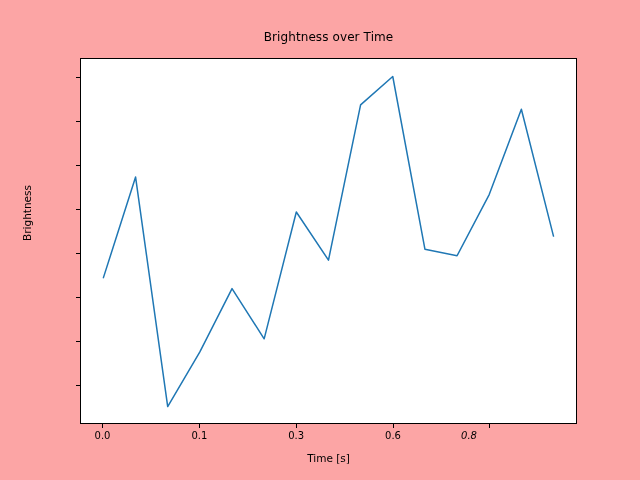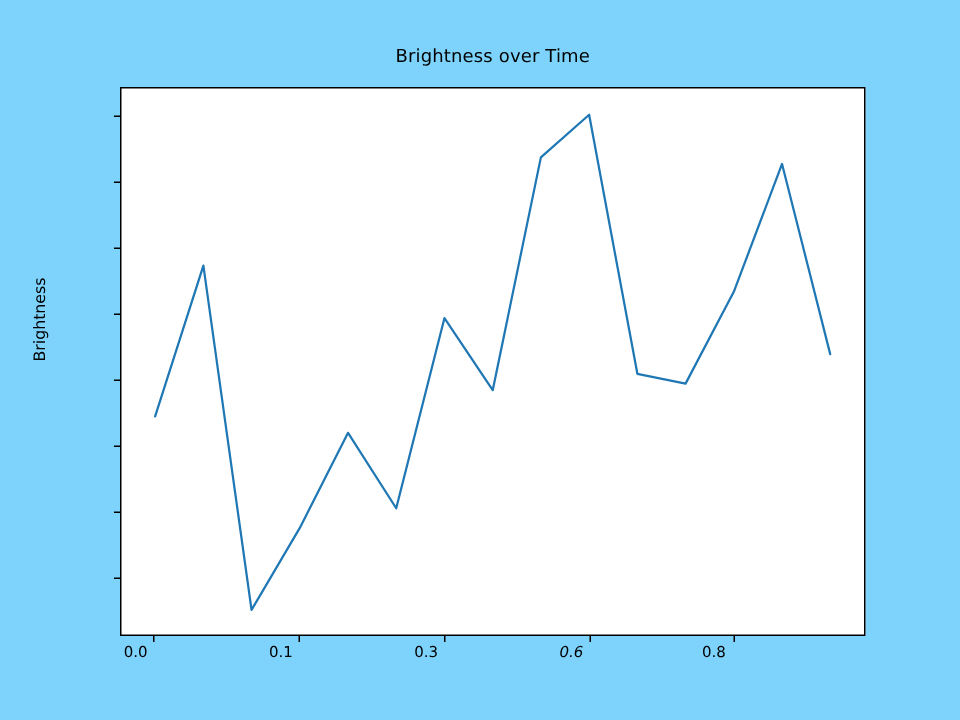--- a/index.html
+++ b/index.html
@@ -18,7 +18,7 @@
     position: relative;
     width: 640px;
     height: 480px;
-    background: #7dd3fc;
+    background: #fca5a5;
   }
   #chart-title {
     position: absolute;

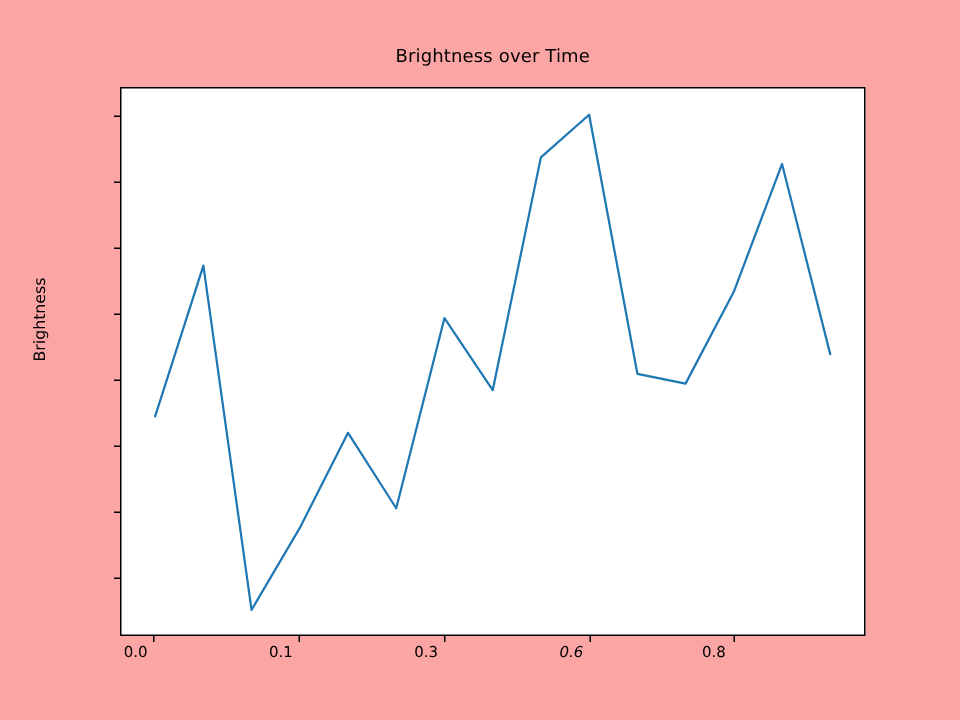--- a/index.html
+++ b/index.html
@@ -58,7 +58,7 @@
   .xtick-label {
     position: absolute;
     top: 430px;
-    text-align: left;
+    text-align: center;
     font-size: 10px;
     color: #000000;
     white-space: nowrap;

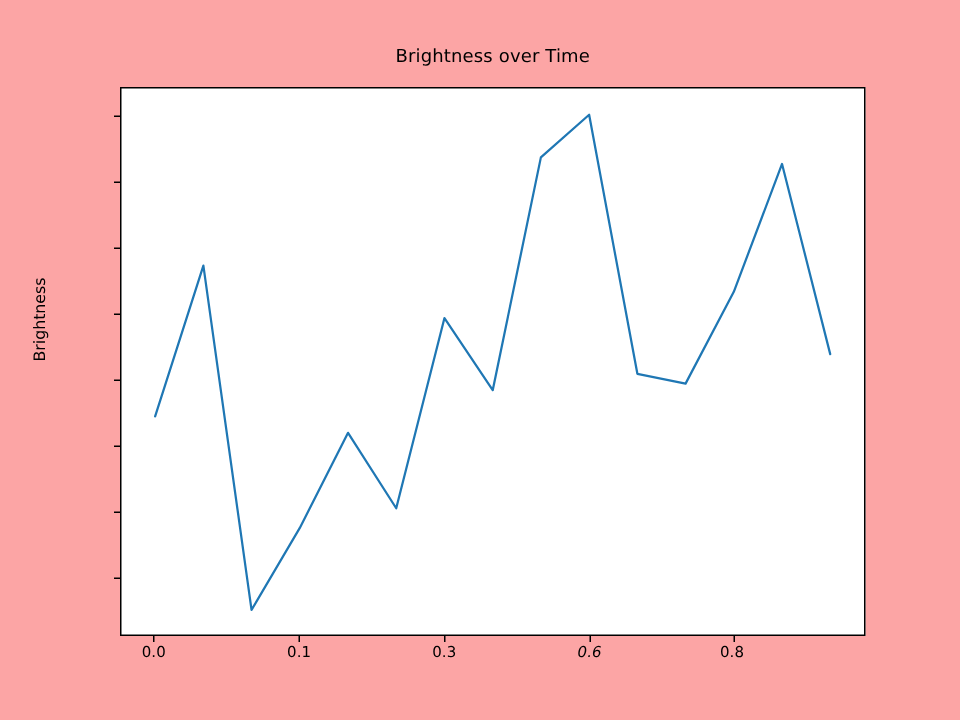--- a/index.html
+++ b/index.html
@@ -106,7 +106,7 @@
       <div class="xtick-label" style="left: 82.5139px;">0.0</div>
       <div class="xtick-label" style="left: 179.348px;">0.1</div>
       <div class="xtick-label" style="left: 276.182px;">0.3</div>
-      <div class="xtick-label" style="left: 373.016px; font-style: italic;">0.6</div>
+      <div class="xtick-label" style="left: 373.016px;">0.6</div>
       <div class="xtick-label" style="left: 468px;">0.8</div>
     </div>
   <div id="tick-marks">

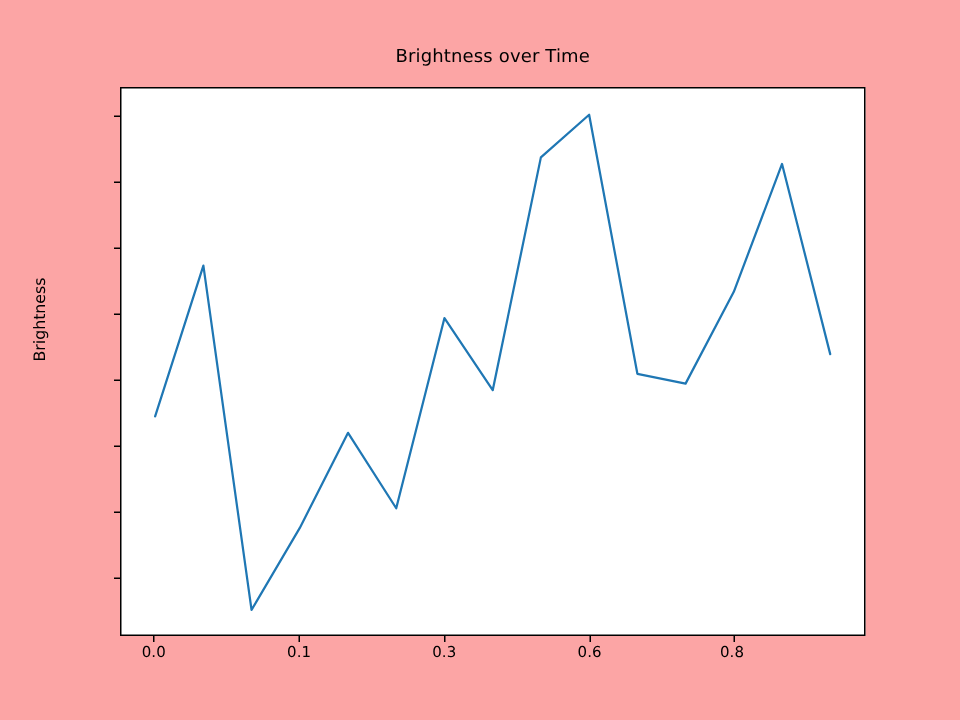--- a/index.html
+++ b/index.html
@@ -107,7 +107,7 @@
       <div class="xtick-label" style="left: 179.348px;">0.1</div>
       <div class="xtick-label" style="left: 276.182px;">0.3</div>
       <div class="xtick-label" style="left: 373.016px;">0.6</div>
-      <div class="xtick-label" style="left: 468px;">0.8</div>
+      <div class="xtick-label" style="left: 449px; font-style: italic;">0.8</div>
     </div>
   <div id="tick-marks">
       <div class="ytick-mark" style="top: 385.032px;"></div>

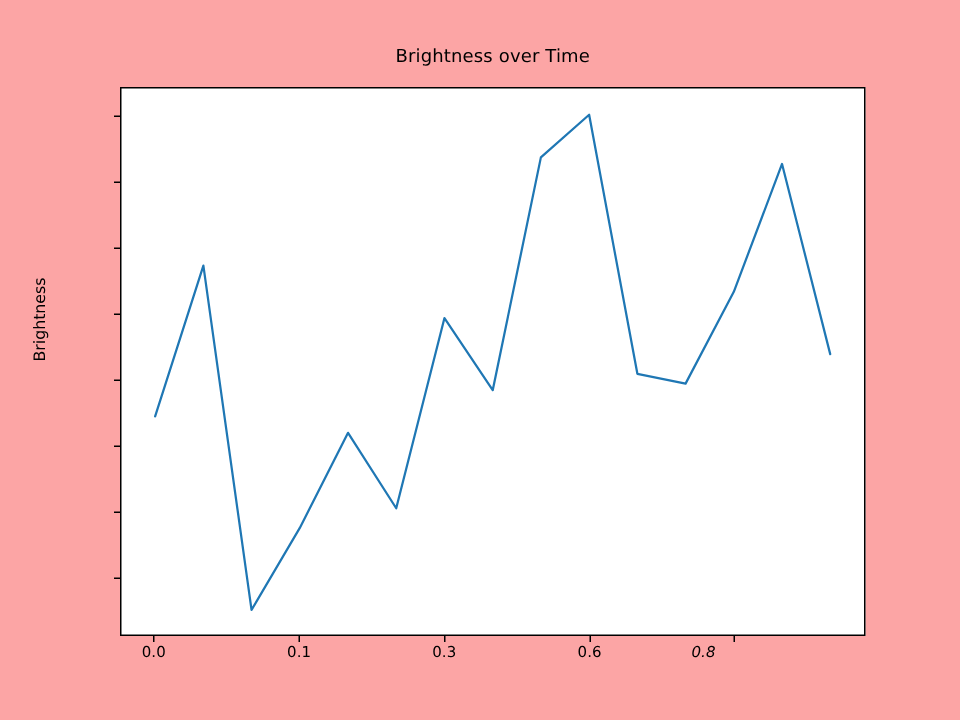--- a/index.html
+++ b/index.html
@@ -100,6 +100,7 @@
   <div id="chart-title">Brightness over Time</div>
 
   <div id="ylabel">Brightness</div>
+  <div id="xlabel">Time [s]</div>
 
   <div id="ytick-labels"></div>
   <div id="xtick-labels">

